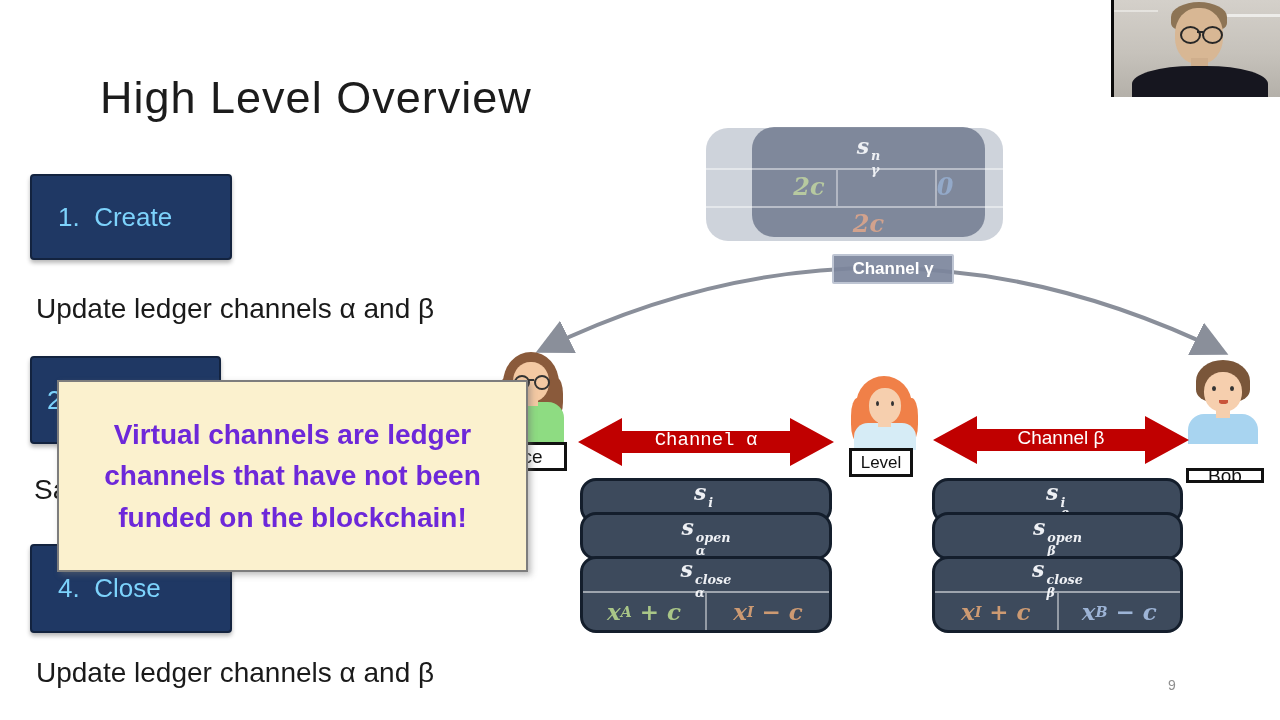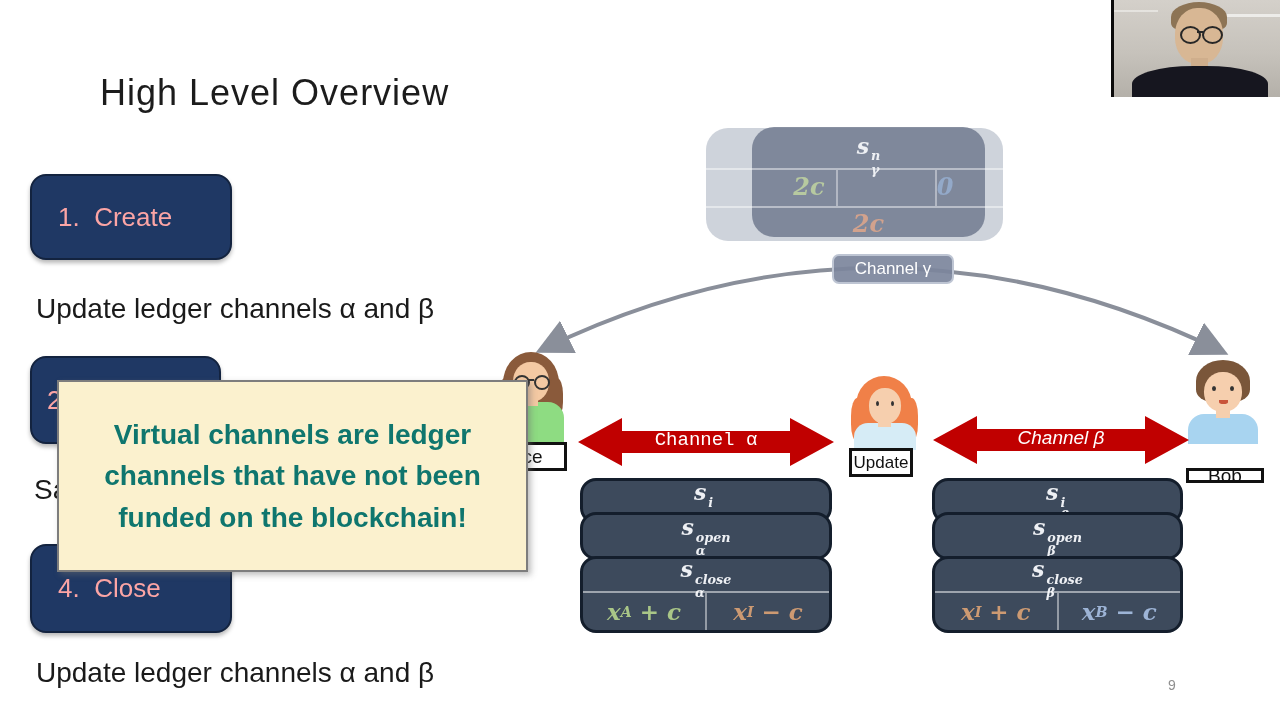--- a/index.html
+++ b/index.html
@@ -8,7 +8,7 @@
   .pre{white-space:pre;}
 
   
-  .title{position:absolute;left:100px;top:72px;margin:0;font-size:36px;font-weight:400;
+  .title{position:absolute;left:100px;top:72px;margin:0;font-size:45px;font-weight:400;
          letter-spacing:1px;color:#1c1c1c;}
 
   

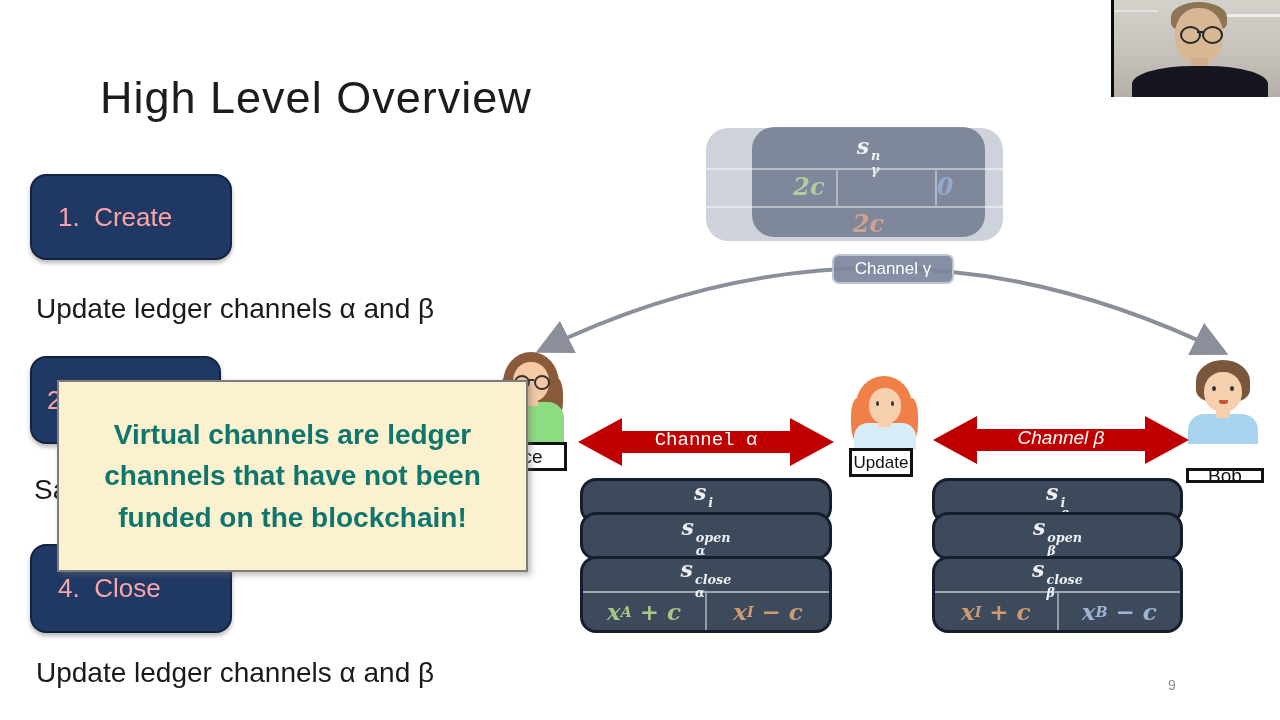--- a/index.html
+++ b/index.html
@@ -12,8 +12,8 @@
          letter-spacing:1px;color:#1c1c1c;}
 
   
-  .step-btn{position:absolute;left:30px;width:172px;background:#1f3864;color:#fca5a5;
-            border:2px solid #13233f;border-radius:16px;font-size:26px;display:flex;
+  .step-btn{position:absolute;left:30px;width:172px;background:#1f3864;color:#7dd3fc;
+            border:2px solid #13233f;border-radius:4px;font-size:26px;display:flex;
             align-items:center;box-shadow:0 3px 4px rgba(0,0,0,0.28);z-index:2;}
   .btn1{top:174px;height:82px;padding-left:26px;}
   .btn2{top:356px;height:84px;padding-left:15px;}

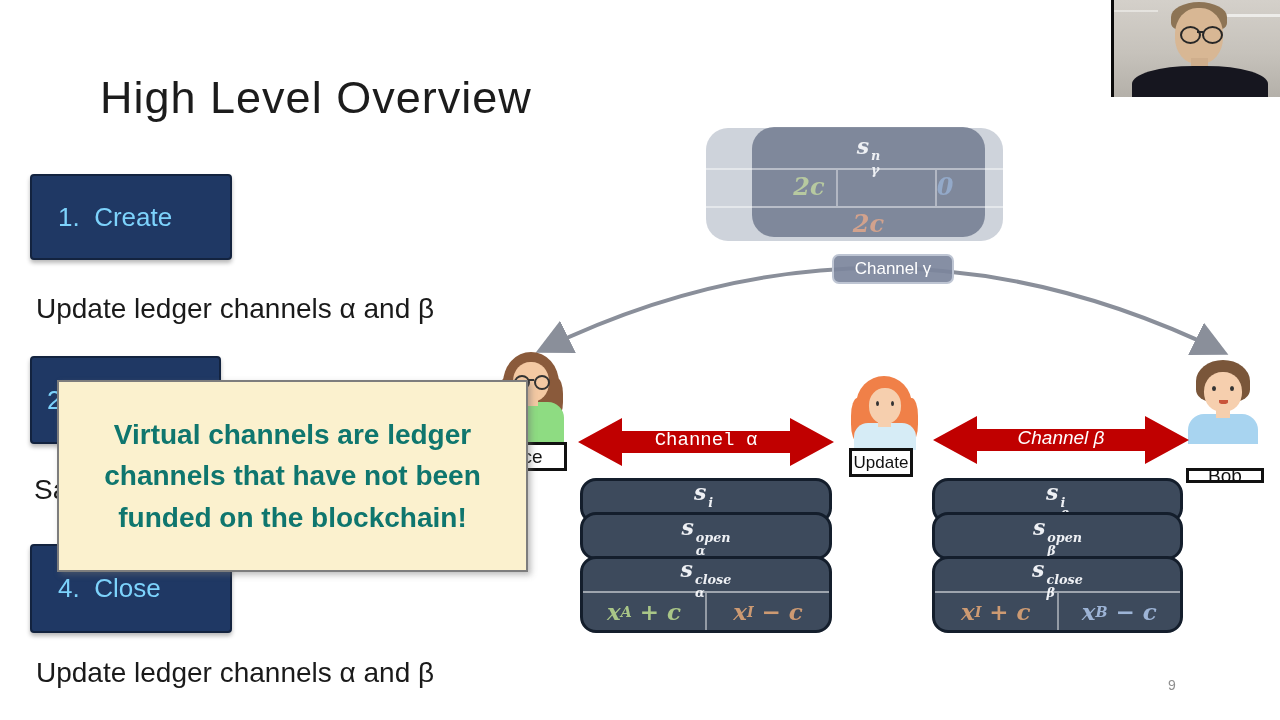--- a/index.html
+++ b/index.html
@@ -53,8 +53,8 @@
   
   .pill{position:absolute;left:832px;top:254px;width:122px;height:30px;
         background:rgba(124,134,156,0.92);border:2px solid rgba(193,200,214,0.95);
-        border-radius:7px;color:#fff;font-size:17px;display:flex;align-items:center;
-        justify-content:center;z-index:3;box-sizing:border-box;}
+        border-radius:2px;color:#fff;font-size:17px;display:flex;align-items:center;
+        justify-content:center;z-index:3;box-sizing:border-box;font-weight:bold;}
 
   .arc-svg{position:absolute;left:0;top:0;z-index:1;pointer-events:none;}
 

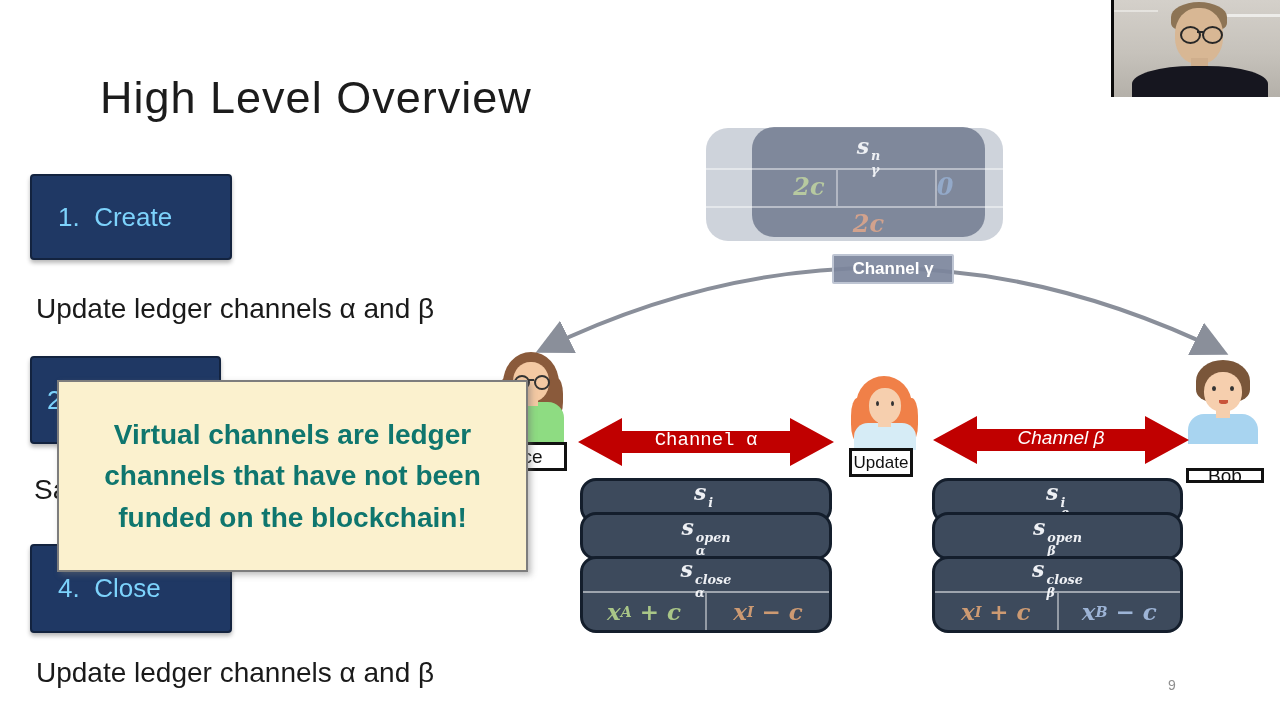--- a/index.html
+++ b/index.html
@@ -28,7 +28,7 @@
   .callout{position:absolute;left:57px;top:380px;width:471px;height:192px;background:#fbf1ce;
            border:2px solid #7d7d7d;box-shadow:3px 3px 6px rgba(110,110,110,0.45);z-index:5;
            display:flex;align-items:center;justify-content:center;box-sizing:border-box;}
-  .callout-text{font-size:28px;font-weight:700;color:#0f766e;text-align:center;
+  .callout-text{font-size:28px;font-weight:700;color:#6d28d9;text-align:center;
                 line-height:1.48;padding:0 18px;}
 
   

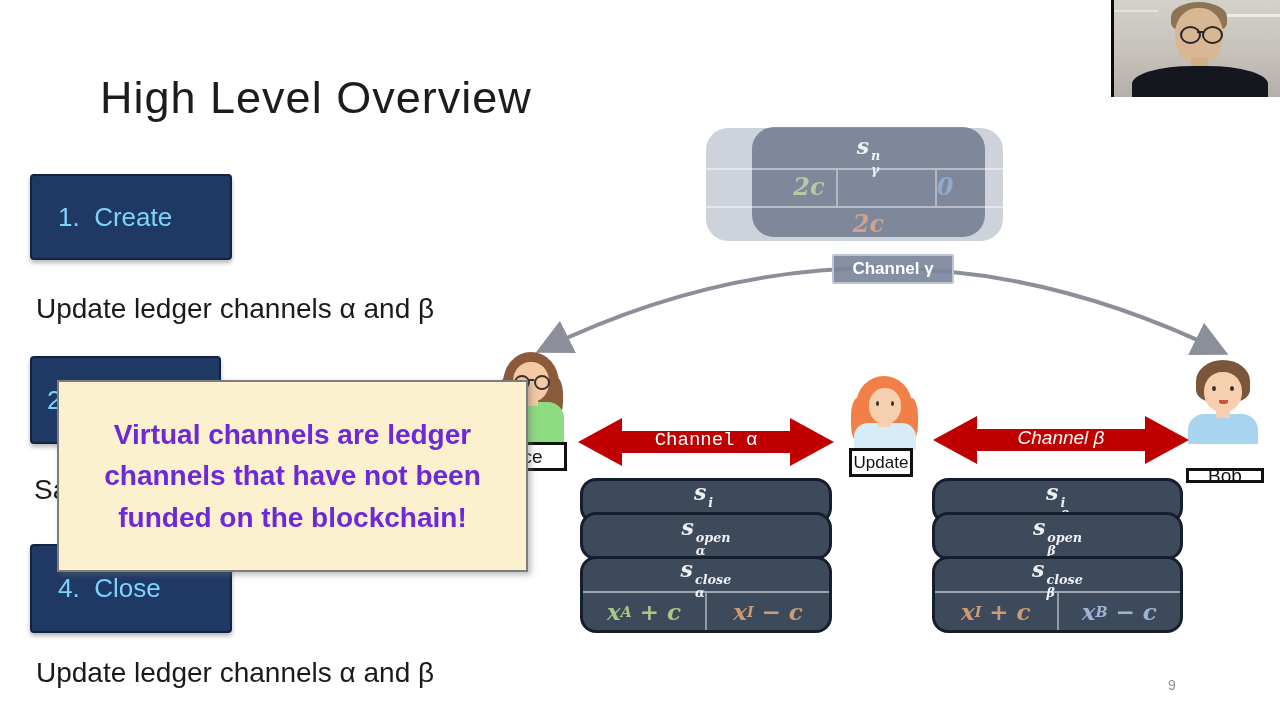--- a/index.html
+++ b/index.html
@@ -63,7 +63,7 @@
   .red-arrow .lbl{position:absolute;left:0;top:12px;width:100%;text-align:center;
                   color:#fff;font-size:19px;font-weight:400;}
   .ra-alpha{left:578px;top:417px;font-family:Liberation Mono, monospace;}
-  .ra-beta{left:933px;top:415px;font-style:italic;}
+  .ra-beta{left:933px;top:415px;}
 
   
   .avatar{position:absolute;z-index:2;}

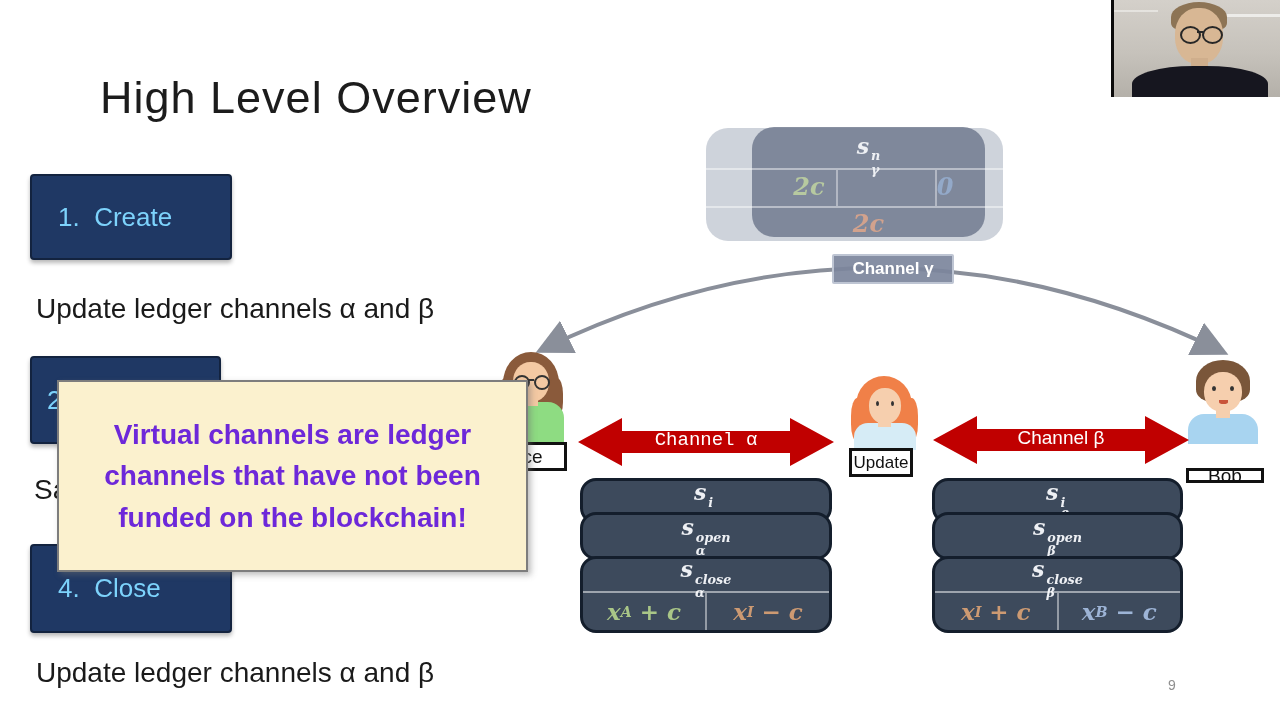--- a/index.html
+++ b/index.html
@@ -170,7 +170,7 @@
     <div style="left:8px;top:47px;width:62px;height:27px;background:#d6ecf6;border-radius:14px 14px 0 0"></div>
     <div style="left:32px;top:44px;width:13px;height:7px;background:#f6cfae"></div>
   </div>
-  <div class="actor-label" style="left:849px;top:448px;width:64px;height:29px;font-size:17px">Update</div>
+  <div class="actor-label" style="left:849px;top:448px;width:64px;height:29px;font-size:17px">Level</div>
 
   <div class="avatar" style="left:1183px;top:360px;width:80px;height:84px">
     <div style="left:13px;top:0;width:54px;height:42px;background:#7a563a;border-radius:50% 50% 30% 30%"></div>

